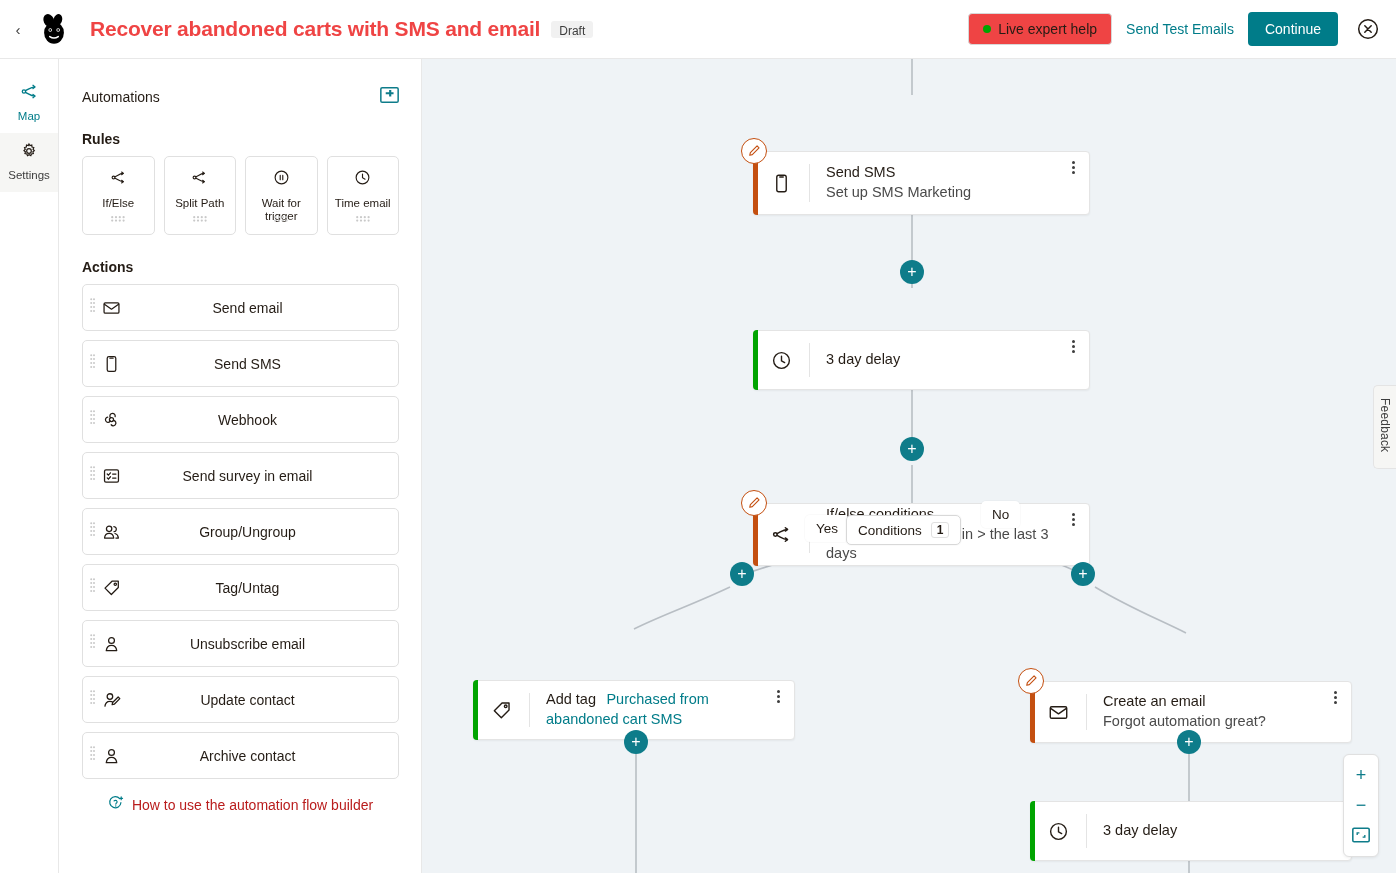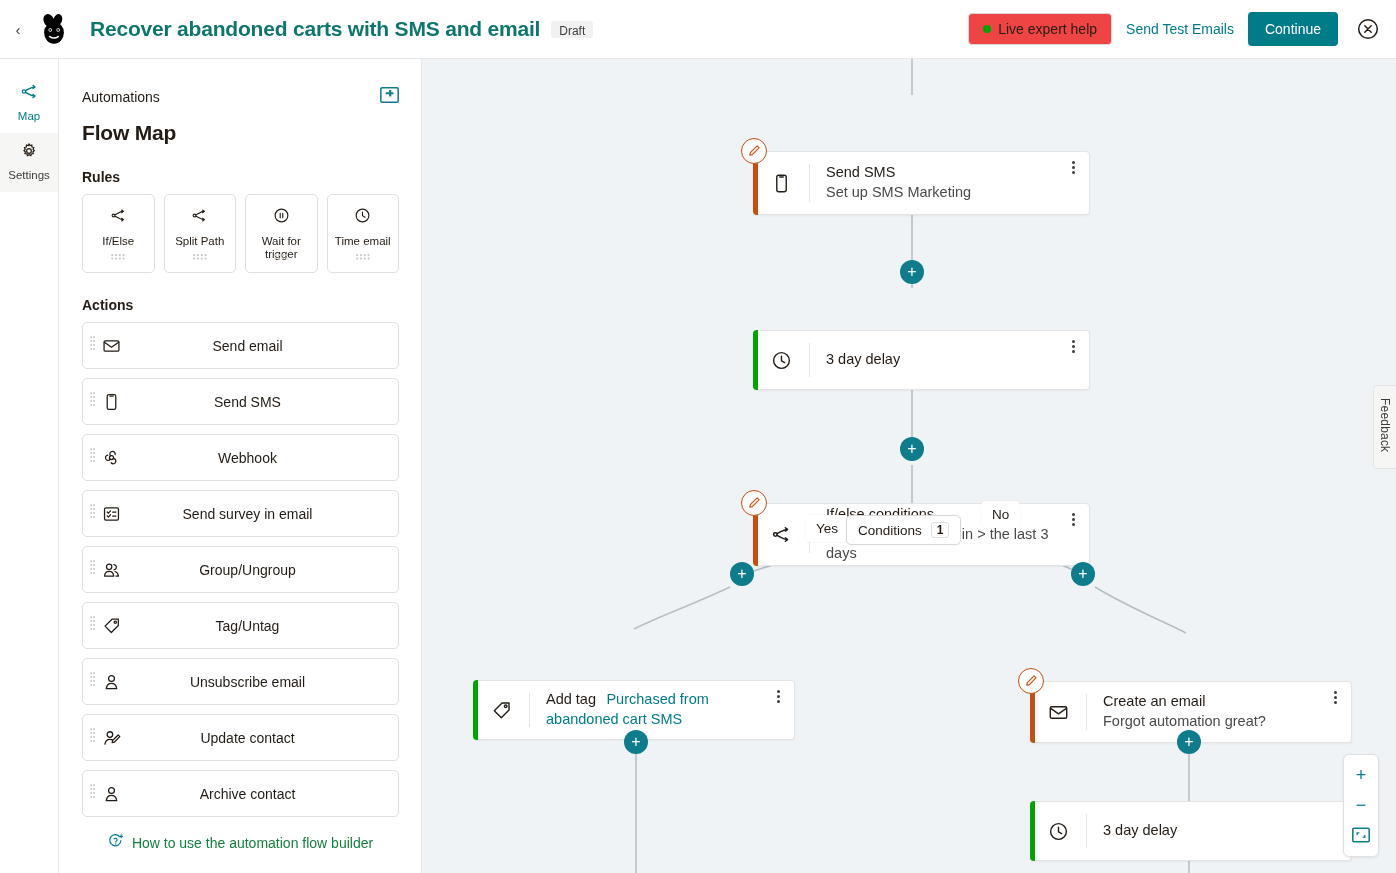--- a/index.html
+++ b/index.html
@@ -29,7 +29,7 @@
   .page-title {
     margin-left: 16px;
     font-size: 21px; font-weight: bold; letter-spacing: -0.2px;
-    color: #0f766e; white-space: nowrap;
+    color: #ef4444; white-space: nowrap;
   }
   .draft-badge {
     margin-left: 11px; padding: 3px 8px 0;

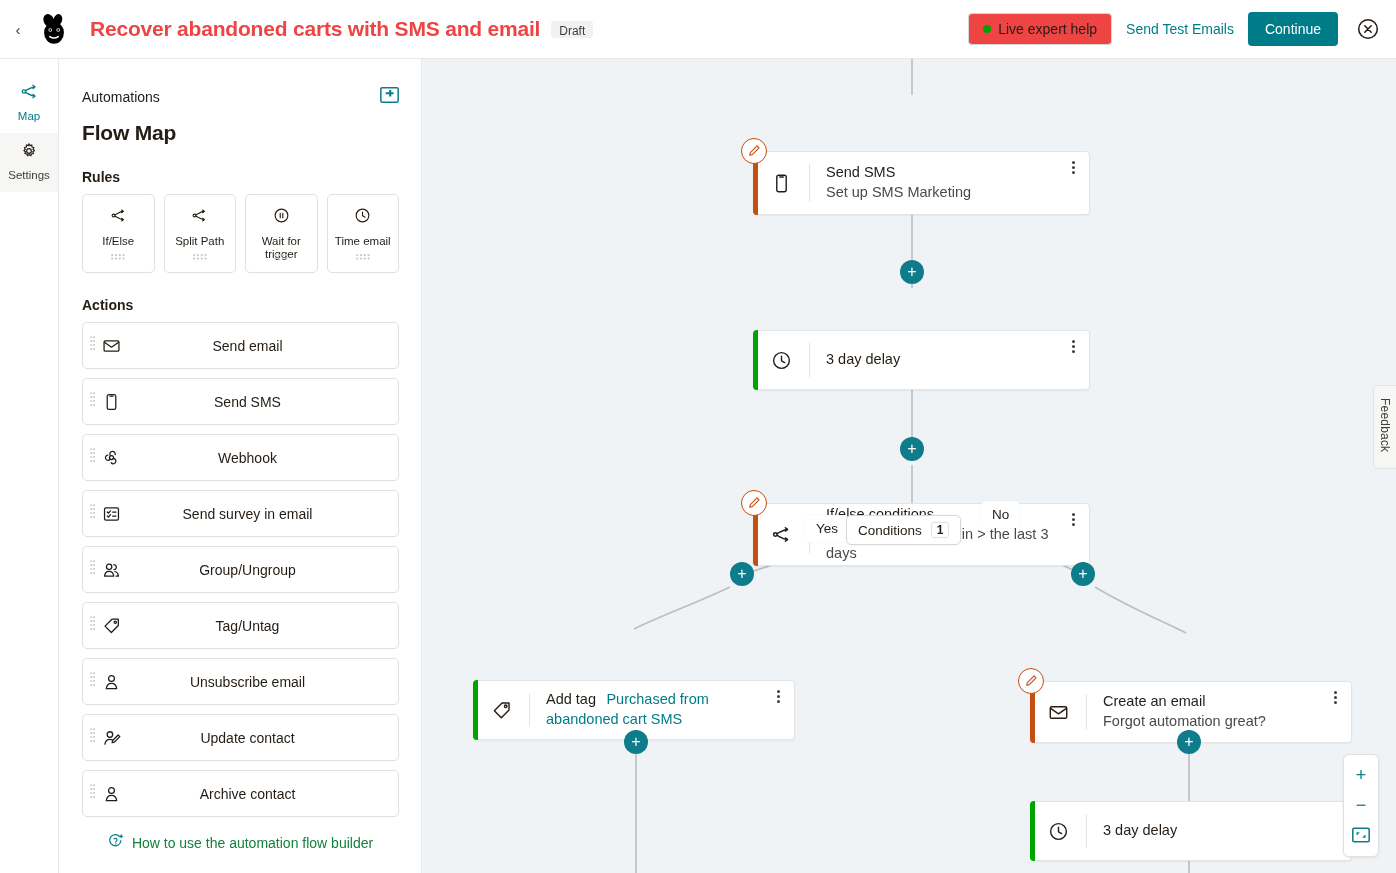--- a/index.html
+++ b/index.html
@@ -290,7 +290,6 @@
       </svg>
     </div>
   </div>
-  <div class="panel-heading">Flow Map</div>
 
   <div class="section-label">Rules</div>
   <div class="rules-row">

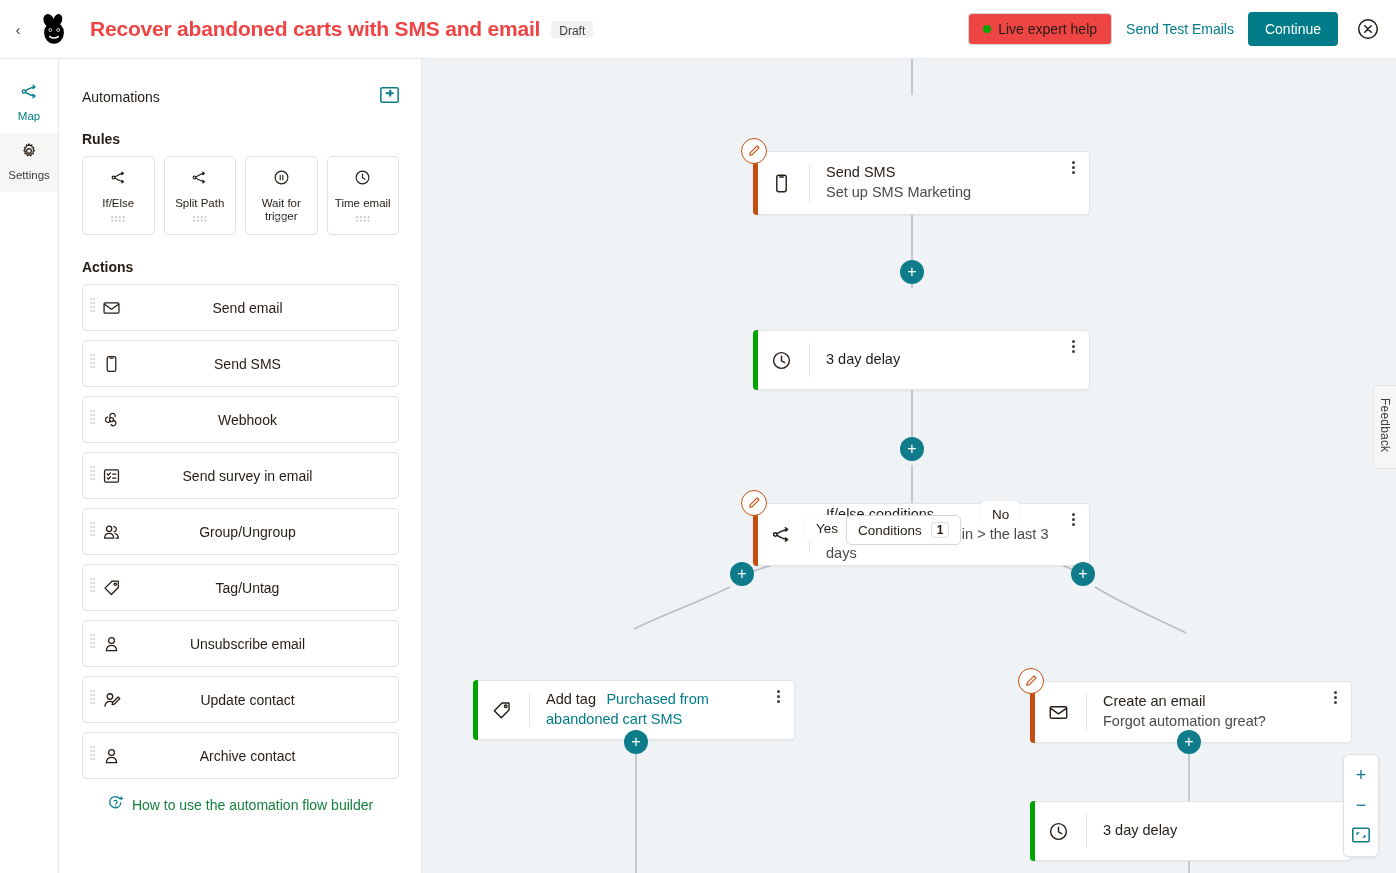--- a/index.html
+++ b/index.html
@@ -121,7 +121,7 @@
   }
   .help-link {
     margin-top: 16px; display: flex; align-items: center; justify-content: center;
-    gap: 8px; font-size: 14px; color: #15803d; cursor: pointer;
+    gap: 8px; font-size: 14px; color: #b91c1c; cursor: pointer;
   }
 
   

